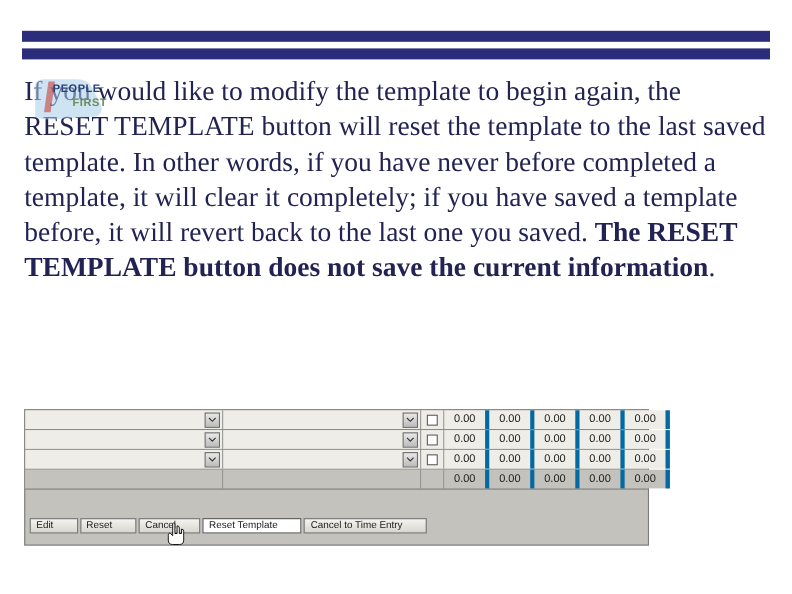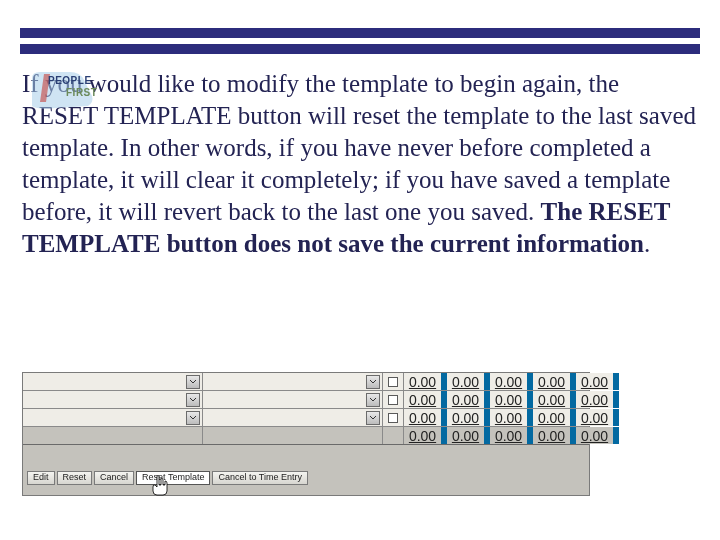--- a/index.html
+++ b/index.html
@@ -136,12 +136,11 @@
   .val {
     flex: 0 0 37px;
     background: #efede7;
-    border-right: 6px solid #0369a1;
+    border-right: 4px solid #0369a1;
     display: flex;
     align-items: center;
     justify-content: center;
-    font-size: 14px;
-    text-decoration: underline;
+    font-size: 10px;
   }
   .totals .cell-wide,
   .totals .cell-narrow,

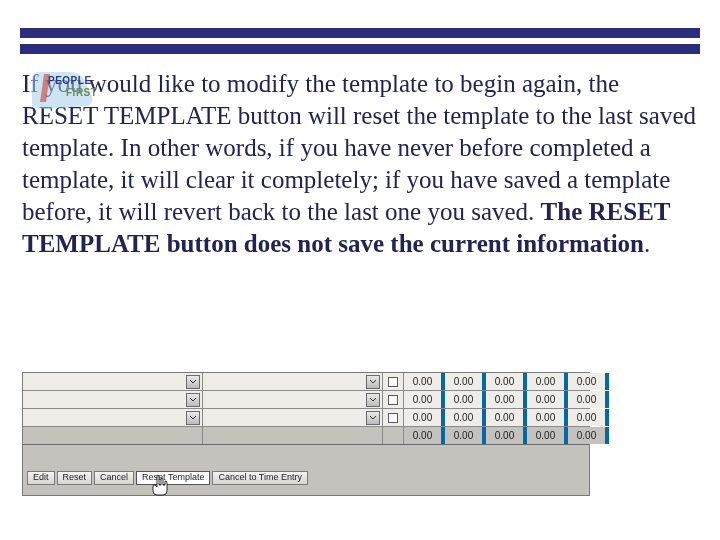--- a/index.html
+++ b/index.html
@@ -158,7 +158,7 @@
     background: linear-gradient(#f4f4f0, #d7d6d0);
     border: 1px solid #7a7a7a;
     font-size: 9px;
-    padding: 1px 5px 2px 5px;
+    padding: 1px 21px 2px 5px;
     color: #222;
     font-family: Tahoma, Arial, sans-serif;
     line-height: 1;

